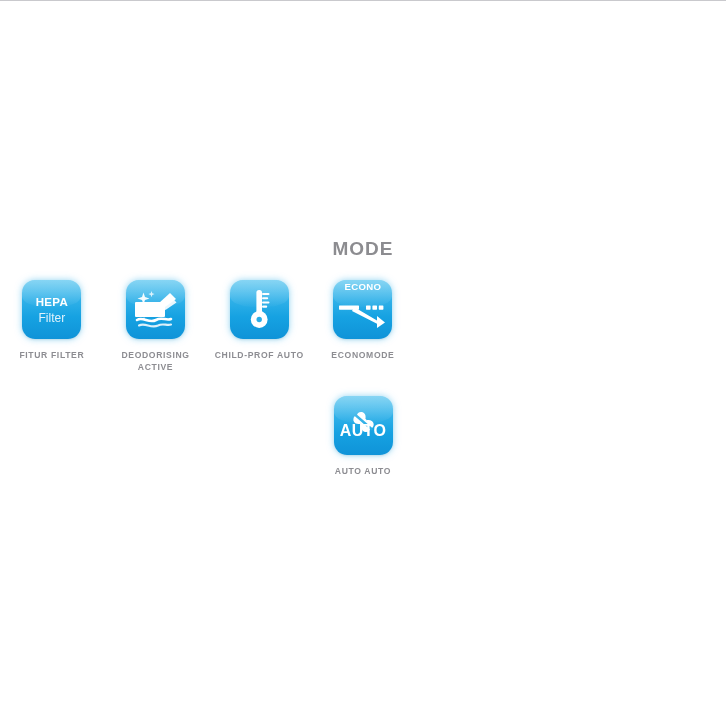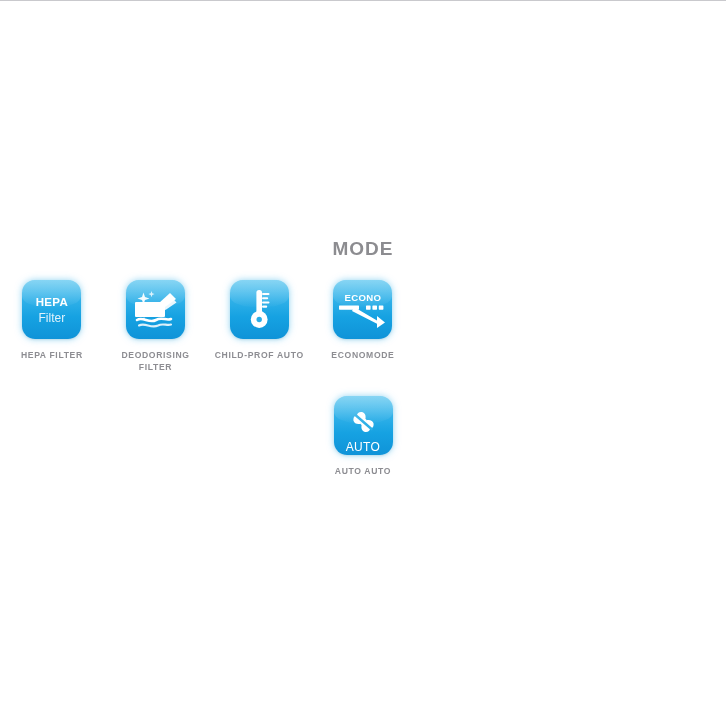--- a/index.html
+++ b/index.html
@@ -187,7 +187,7 @@
             <path d="M21 27 L44 40.5 L44 36 L52 42.5 L44 48 L44 43.8 L19 31 Z"></path>
           </g>
         </svg>
-        <div class="tile-text" style="top:13px; font-size:9.6px; font-weight:bold; letter-spacing:0.3px;">ECONO</div>
+        <div class="tile-text" style="top:2px; font-size:9.6px; font-weight:bold; letter-spacing:0.3px;">ECONO</div>
       </div>
       <div class="feature-label">ECONOMODE</div>
     </div>

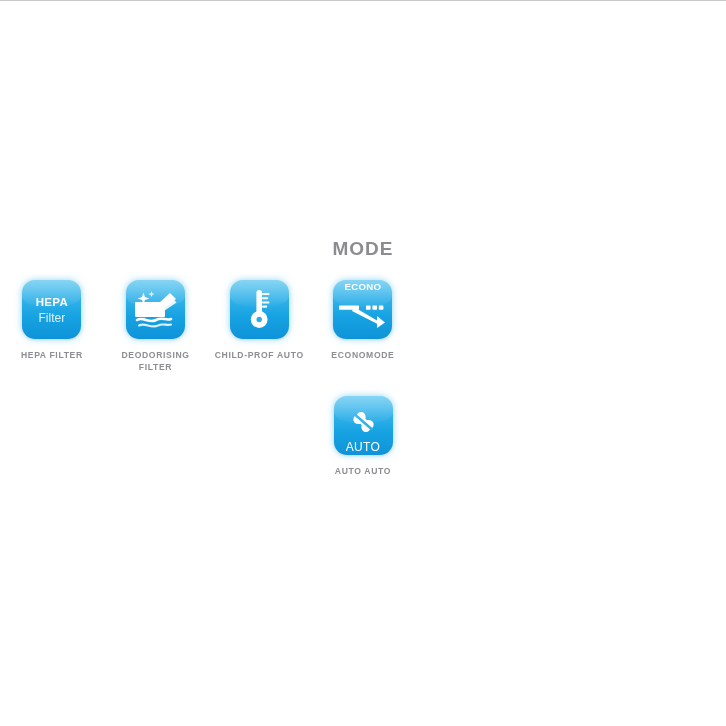--- a/index.html
+++ b/index.html
@@ -127,7 +127,7 @@
         <div class="tile-text" style="top:17px; font-size:11.5px; font-weight:bold; letter-spacing:0.3px;">HEPA</div>
         <div class="tile-text" style="top:32px; font-size:12px; font-weight:normal; color:#dff2fc;">Filter</div>
       </div>
-      <div class="feature-label">HEPA FILTER</div>
+      <div class="feature-label">FITUR FILTER</div>
     </div>
 
     <div class="feature-item">

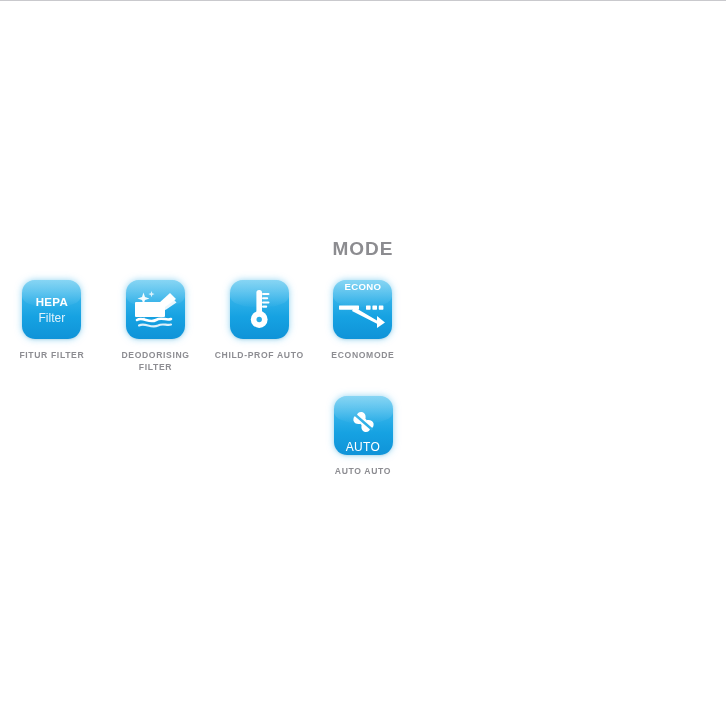--- a/index.html
+++ b/index.html
@@ -150,7 +150,7 @@
           </g>
         </svg>
       </div>
-      <div class="feature-label">DEODORISING FILTER</div>
+      <div class="feature-label">DEODORISING ACTIVE</div>
     </div>
 
     <div class="feature-item">

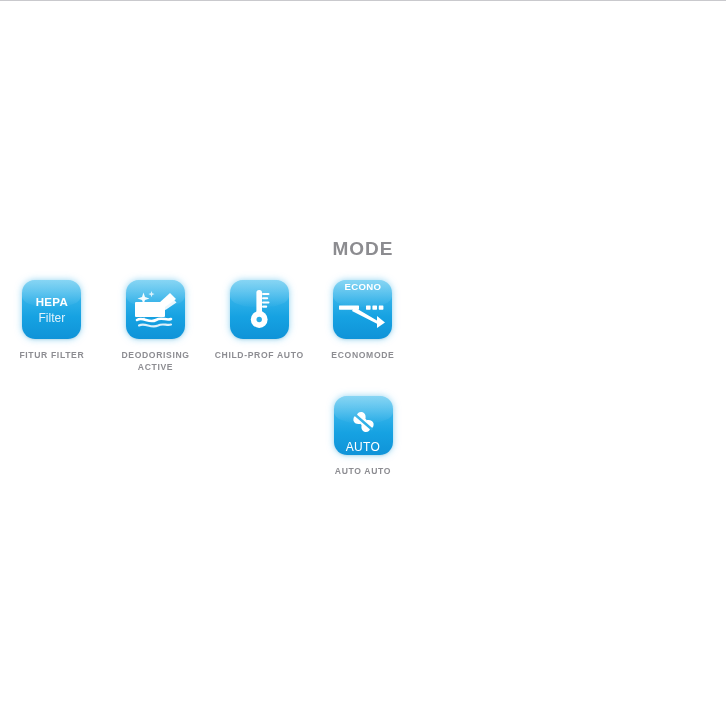--- a/index.html
+++ b/index.html
@@ -208,7 +208,7 @@
             <path d="M22 19.5 L37.5 33" stroke="#2fb0e7" stroke-width="2.4" fill="none" stroke-linecap="round"></path>
           </g>
         </svg>
-        <div class="tile-text" style="bottom:2px; font-size:12px; font-weight:normal; letter-spacing:0.4px;">AUTO</div>
+        <div class="tile-text" style="bottom:16px; font-size:16px; font-weight:bold; letter-spacing:0.4px;">AUTO</div>
       </div>
       <div class="feature-label">AUTO AUTO</div>
     </div>

